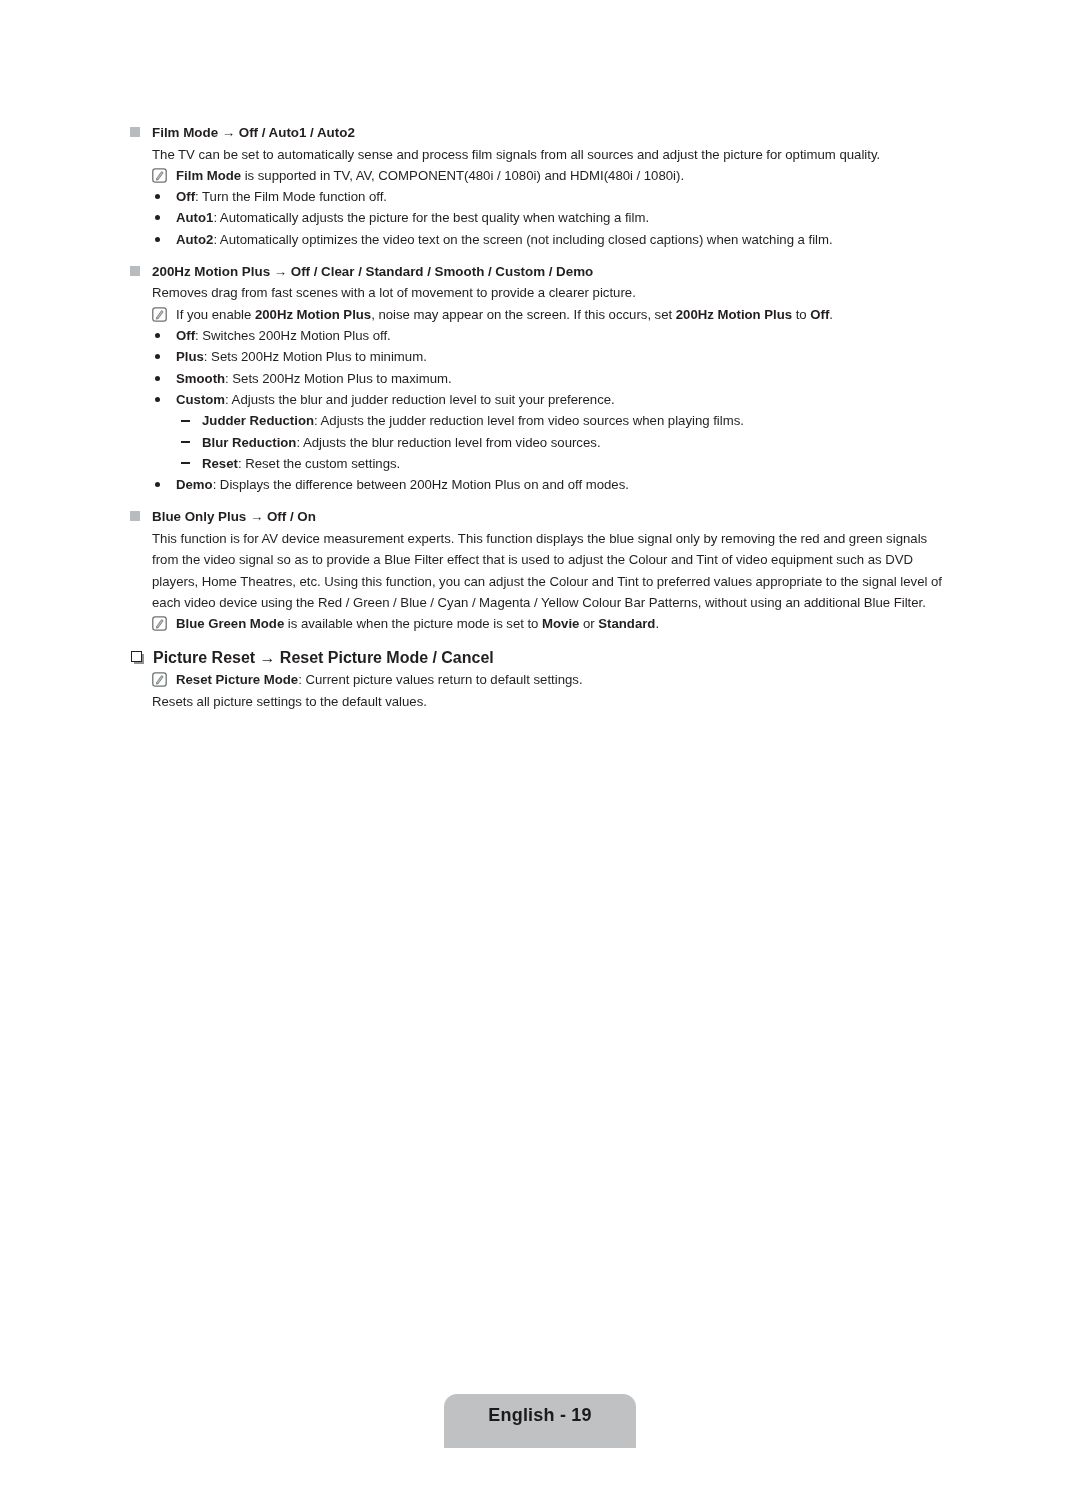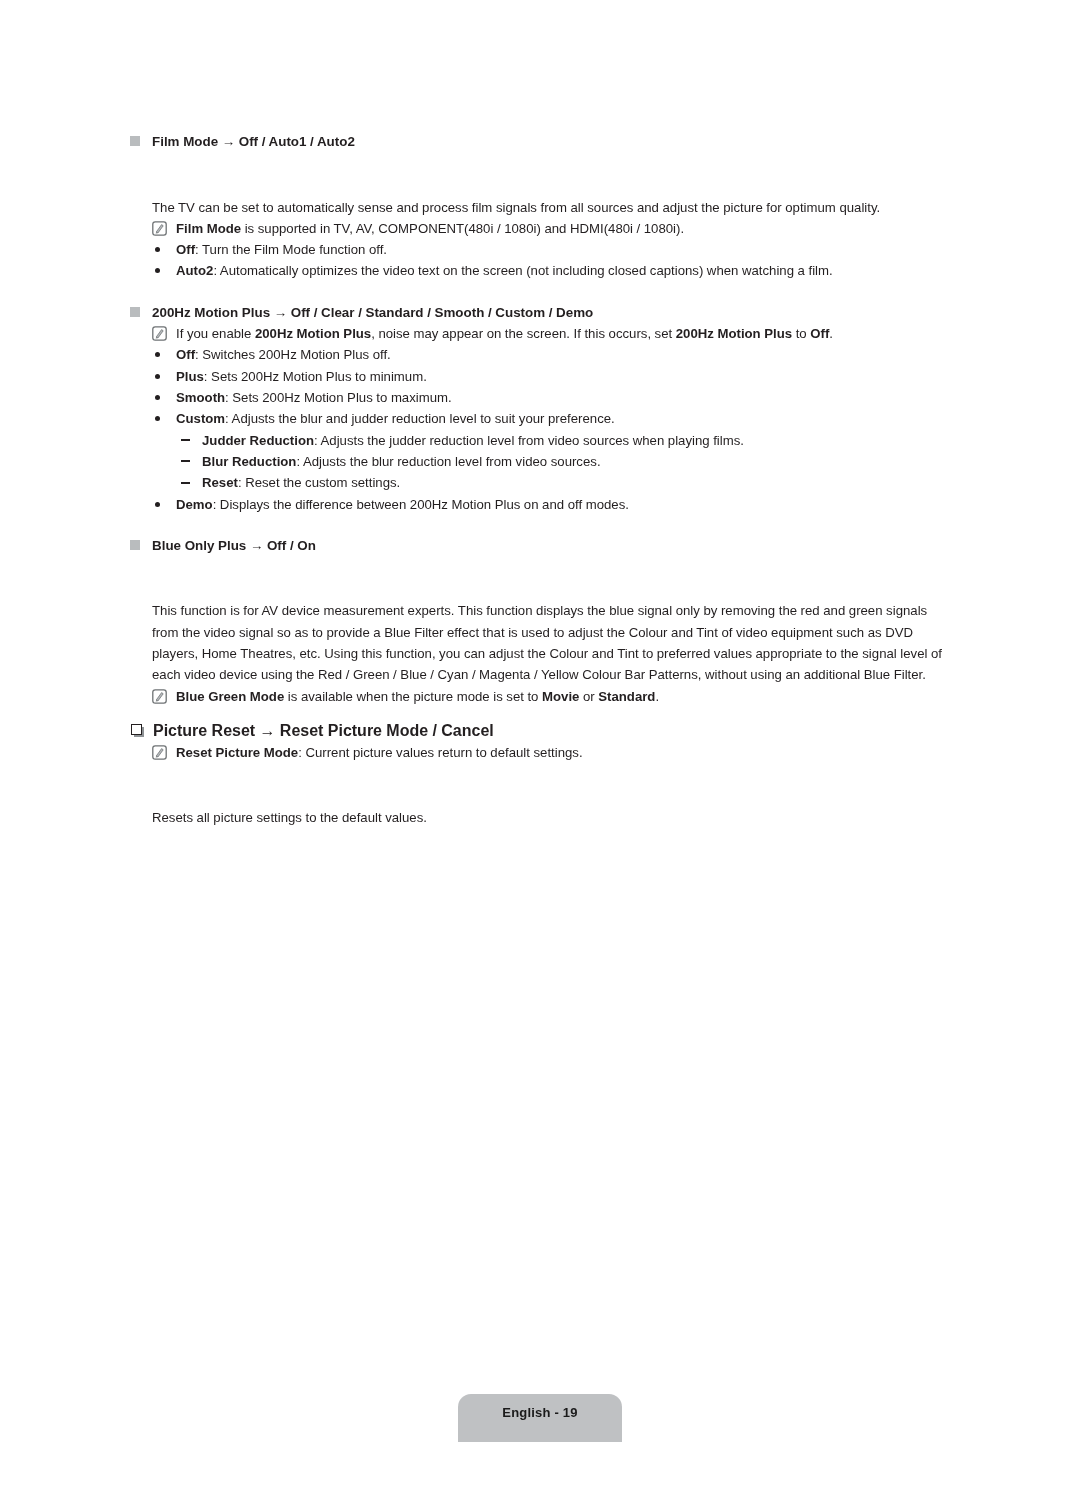--- a/index.html
+++ b/index.html
@@ -56,7 +56,7 @@
     font-size: 13.4px;
     font-weight: bold;
     line-height: 21.5px;
-    margin-top: 13px;
+    margin-top: 4px;
   }
   .sec-head .marker {
     width: 10px; height: 10px;

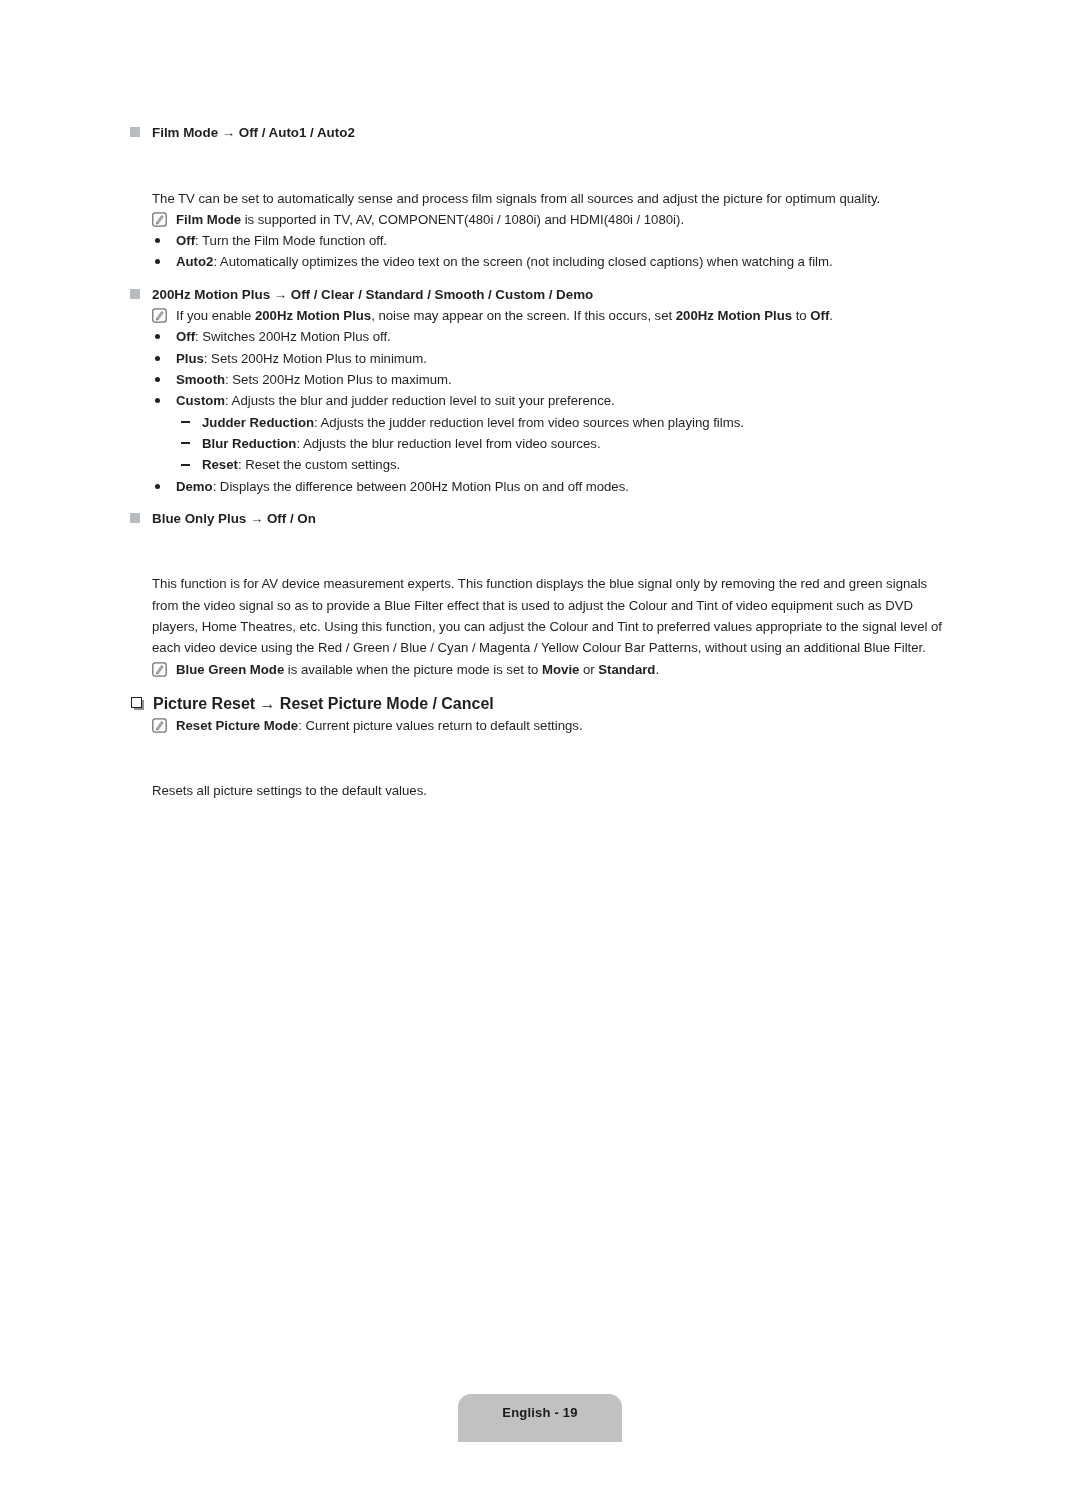--- a/index.html
+++ b/index.html
@@ -82,7 +82,6 @@
   
   .para {
     padding-left: 22px;
-    margin-top: 44px;
   }
 
   

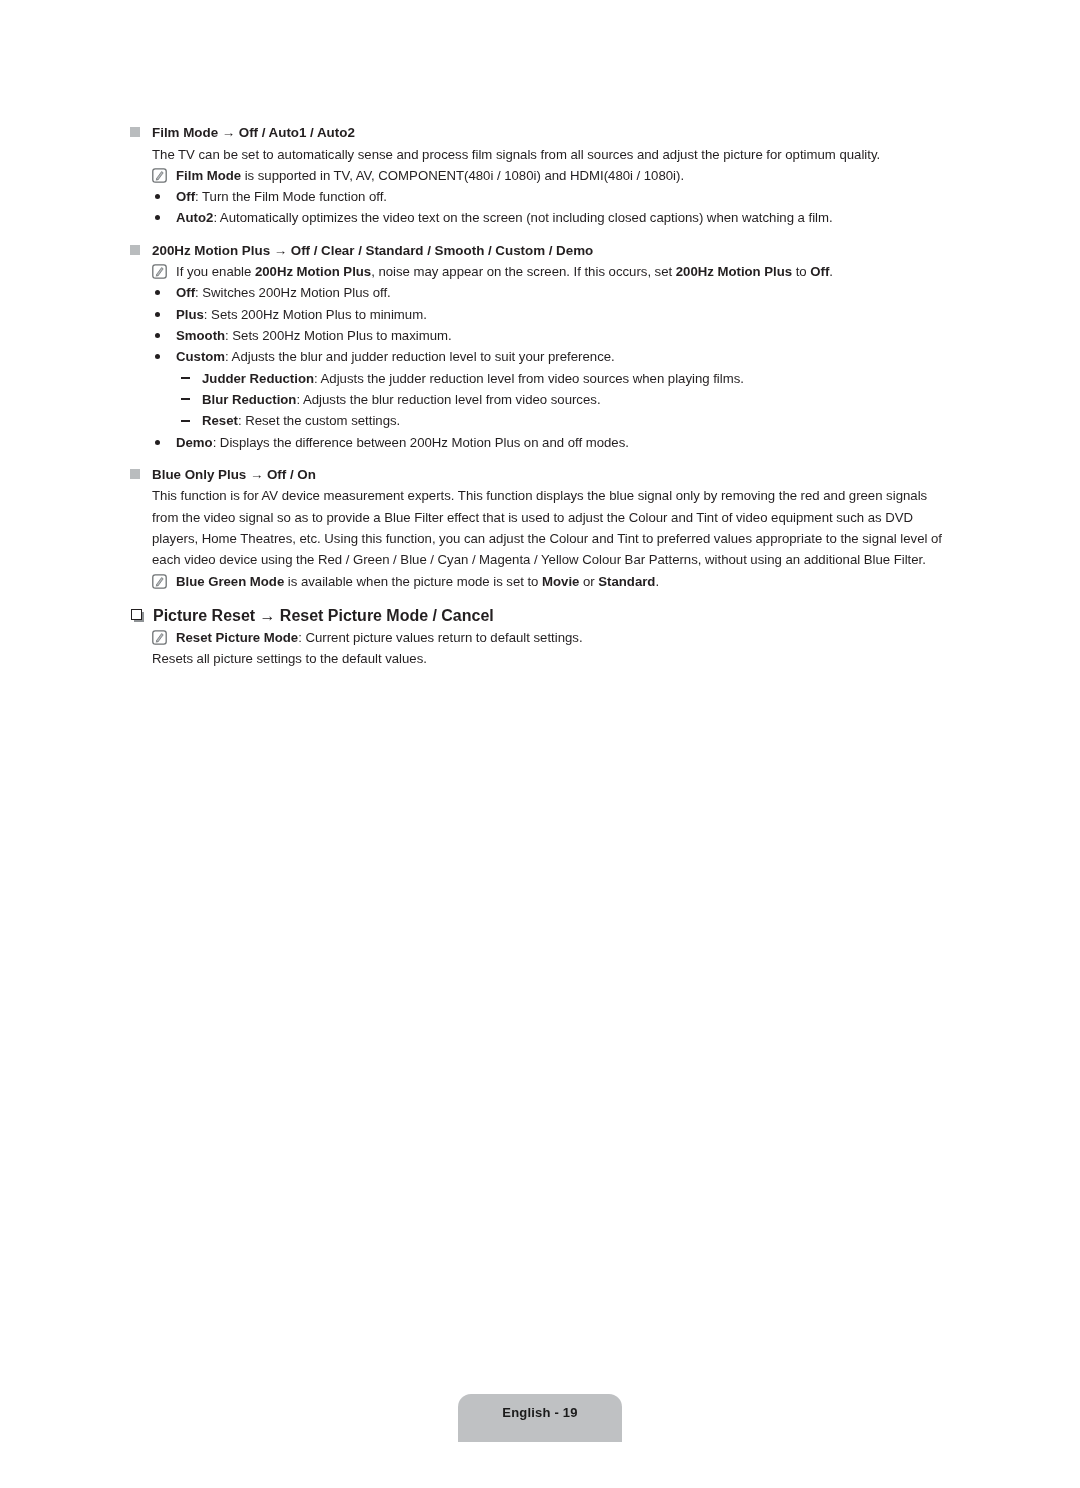--- a/index.html
+++ b/index.html
@@ -169,6 +169,10 @@
     </div>
     <div class="row bul">
       <span class="marker"></span>
+      <span class="txt"><b>Auto1</b><span>: Automatically adjusts the picture for the best quality when watching a film.</span></span>
+    </div>
+    <div class="row bul">
+      <span class="marker"></span>
       <span class="txt"><b>Auto2</b><span>: Automatically optimizes the video text on the screen (not including closed captions) when watching a film.</span></span>
     </div>
 

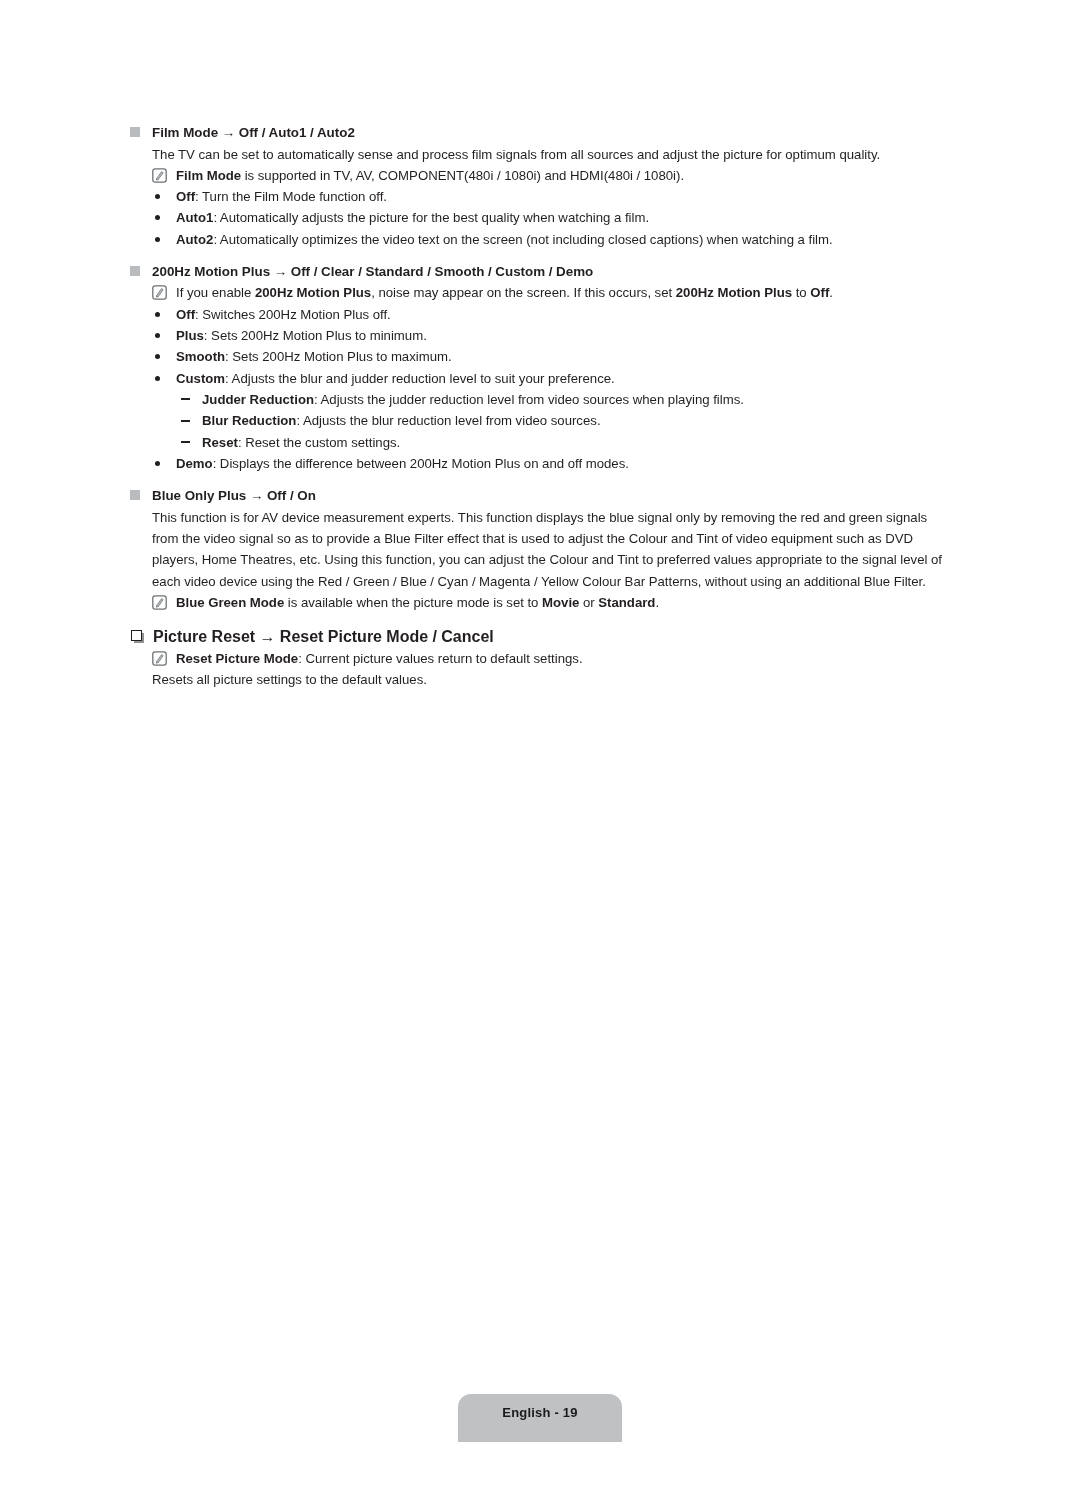--- a/index.html
+++ b/index.html
@@ -183,6 +183,9 @@
       <span class="txt">200Hz Motion Plus → Off / Clear / Standard / Smooth / Custom / Demo</span>
     </div>
 
+    <div class="row">
+      <span class="txt para">Removes drag from fast scenes with a lot of movement to provide a clearer picture.</span>
+    </div>
 
     <div class="row note">
       <span class="marker">

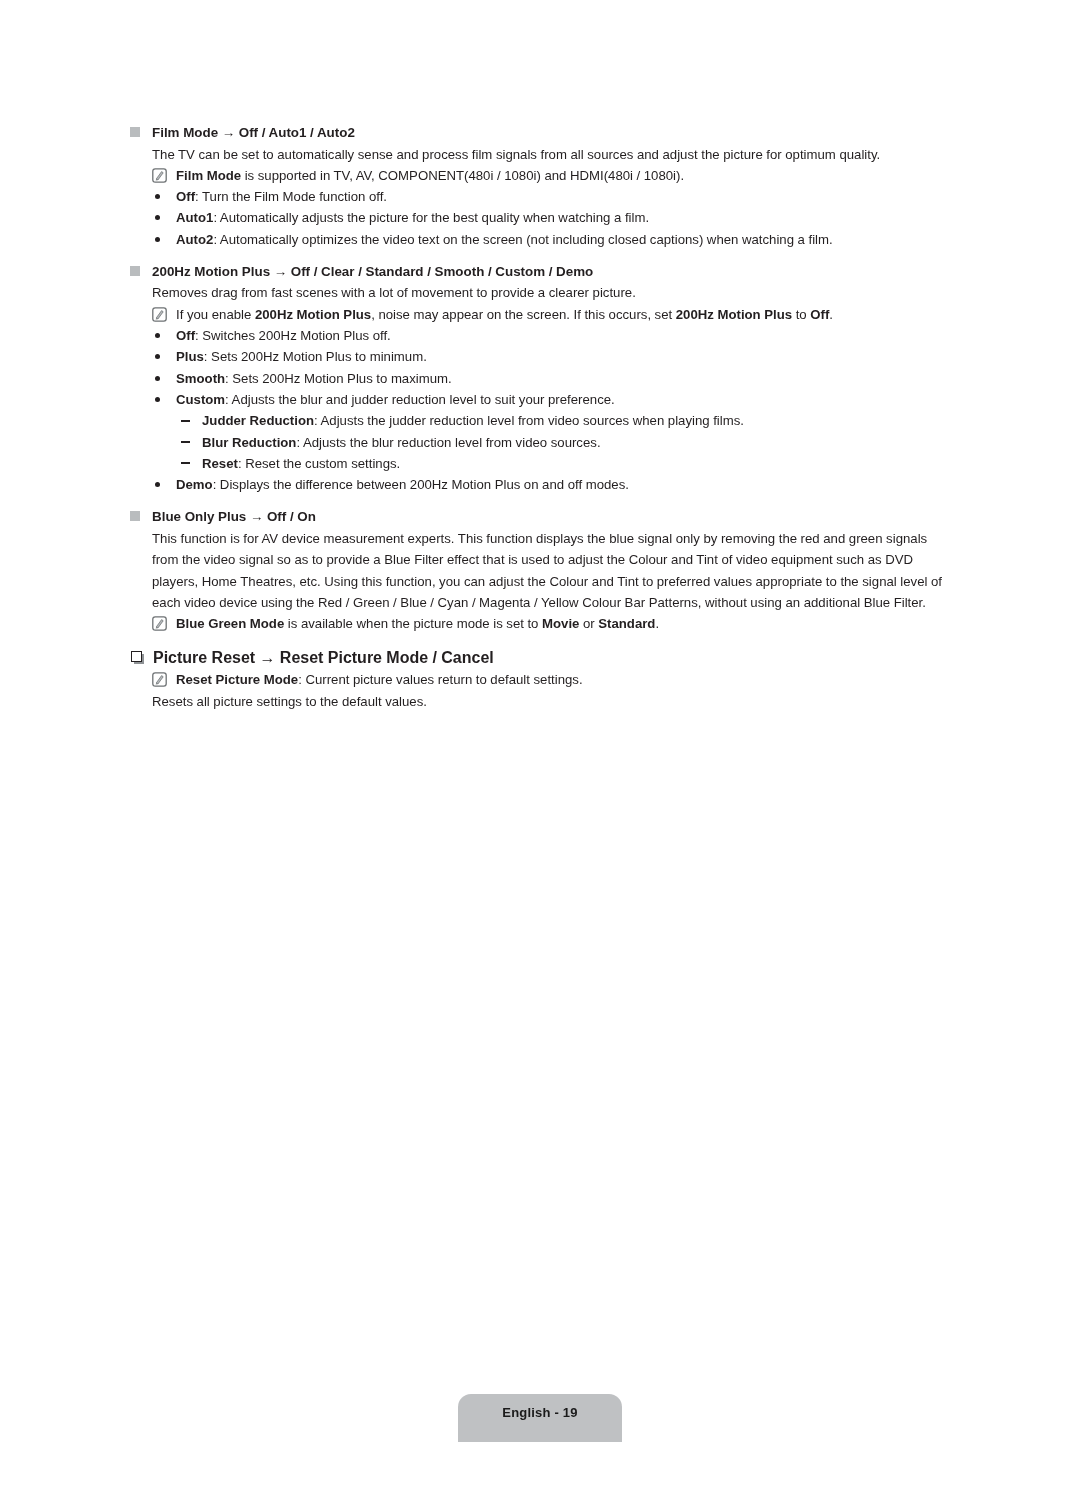--- a/index.html
+++ b/index.html
@@ -131,7 +131,7 @@
     background: #bfc1c3;
     border-radius: 13px 13px 0 0;
     padding: 11px 44px 22px 44px;
-    font-size: 13px;
+    font-size: 18px;
     font-weight: bold;
     color: #1b1b1b;
     letter-spacing: 0.2px;

